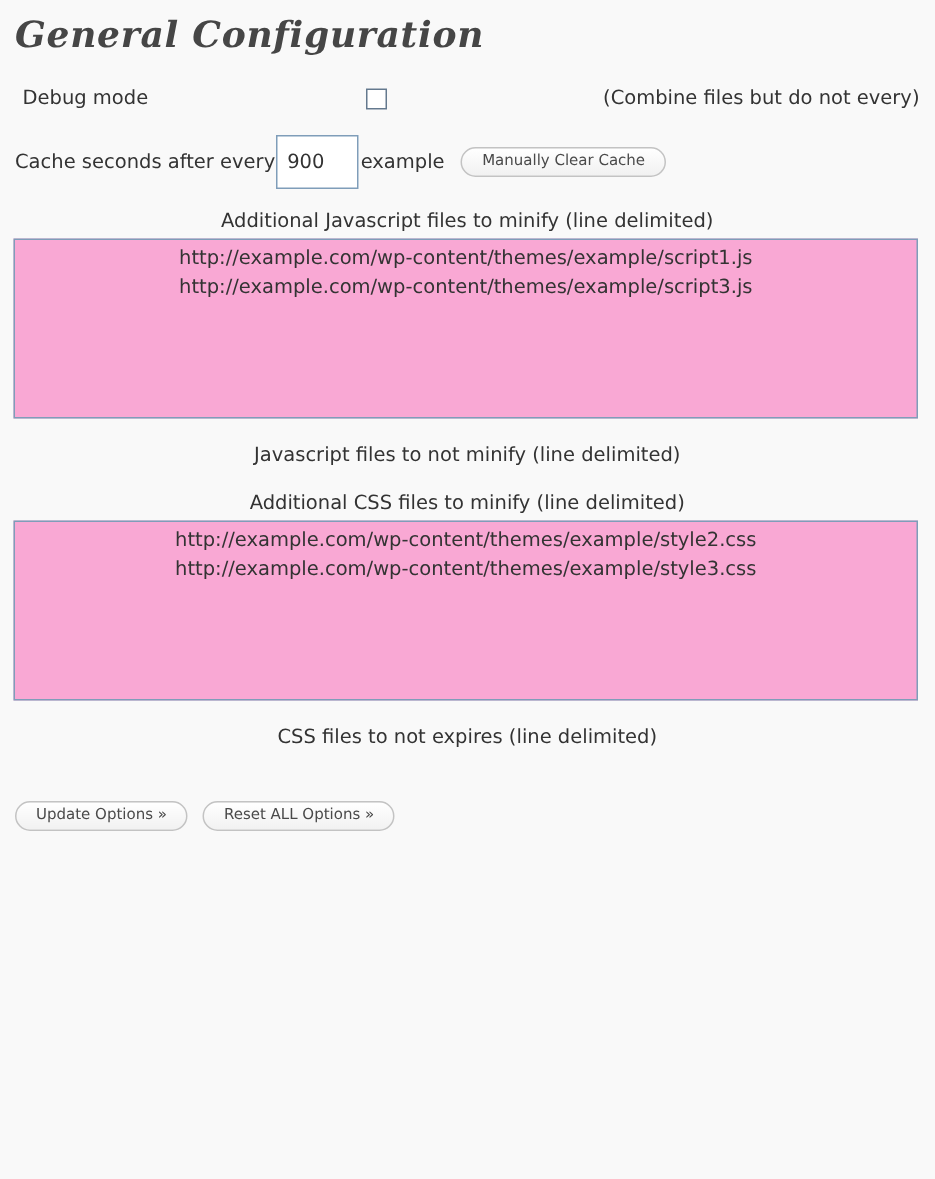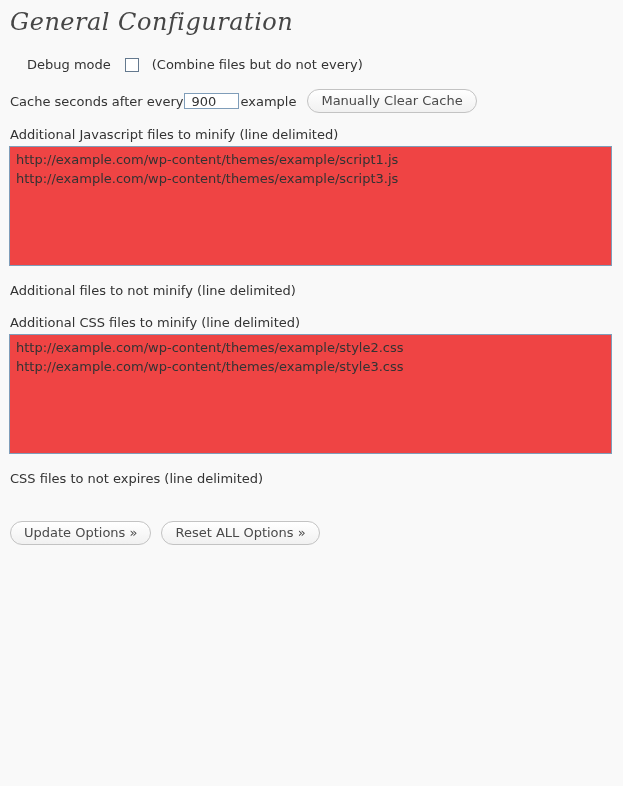--- a/index.html
+++ b/index.html
@@ -17,7 +17,7 @@
   .page-title {
     font-family: "DejaVu Serif", "Liberation Serif", serif;
     font-style: italic;
-    font-weight: normal;
+    font-weight: bold;
     font-size: 24px;
     color: #464646;
     margin: 4px 0 21px 1px;

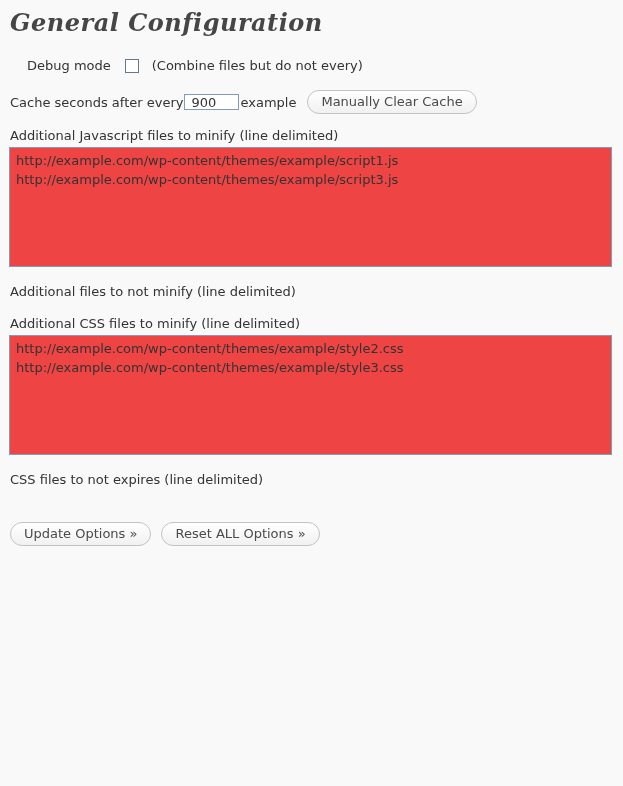--- a/index.html
+++ b/index.html
@@ -27,7 +27,7 @@
     display: flex;
     align-items: center;
   }
-  .debug-row { margin: 0 0 17px 18px; }
+  .debug-row { margin: 0 0 17px 6px; justify-content: space-between; }
   .debug-label { margin-right: 14px; }
   .checkbox {
     appearance: none;

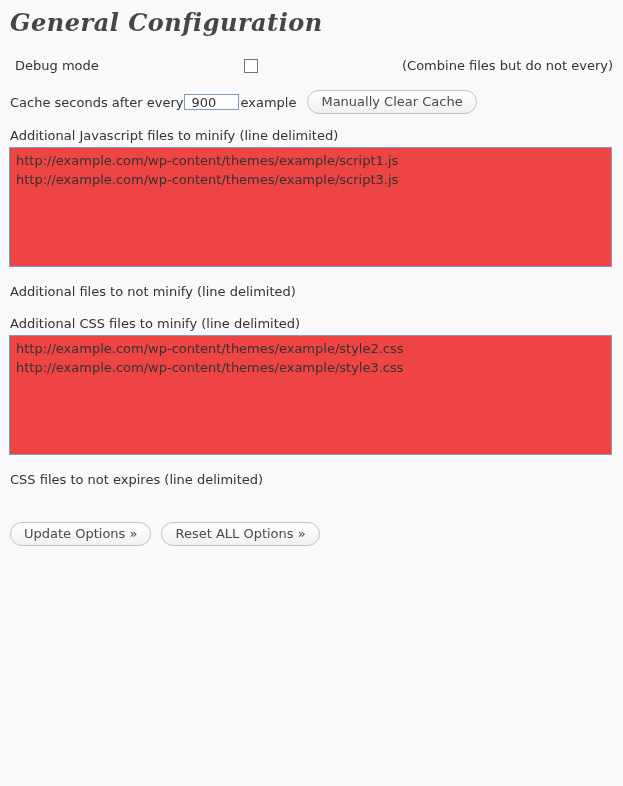--- a/index.html
+++ b/index.html
@@ -42,7 +42,7 @@
   .cache-row { margin: 0 0 14px 1px; }
   .num-input {
     width: 55px;
-    height: 16px;
+    height: 36px;
     border: 1px solid #7f9db9;
     background: #fff;
     font-family: "DejaVu Sans", "Liberation Sans", sans-serif;

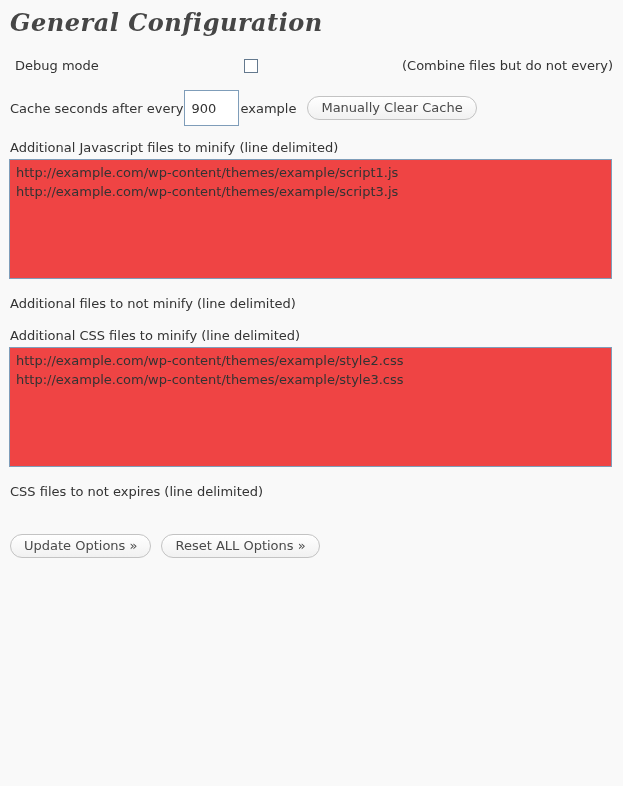--- a/index.html
+++ b/index.html
@@ -58,7 +58,7 @@
     border-radius: 12px;
     padding: 3px 13px 4px 13px;
     font-family: "DejaVu Sans", "Liberation Sans", sans-serif;
-    font-size: 13px;
+    font-size: 10px;
     color: #4a4a4a;
     cursor: pointer;
     white-space: nowrap;

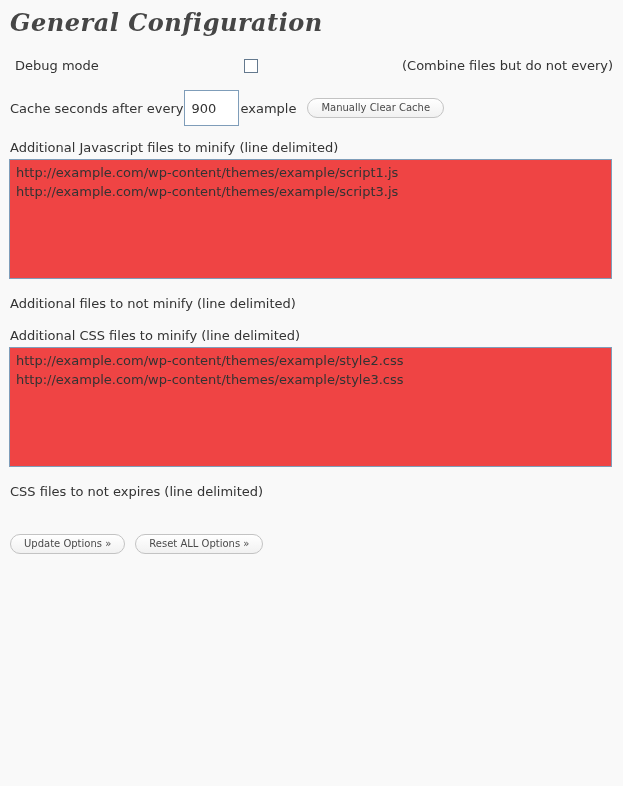--- a/index.html
+++ b/index.html
@@ -64,7 +64,7 @@
     white-space: nowrap;
   }
   .cache-row .btn { margin-left: 11px; }
-  .field { margin: 0 0 17px 0; }
+  .field { margin: 0 0 17px 0; text-align: center; }
   .field-label { margin: 0 0 4px 1px; }
   .fake-textarea {
     background: #ef4444;

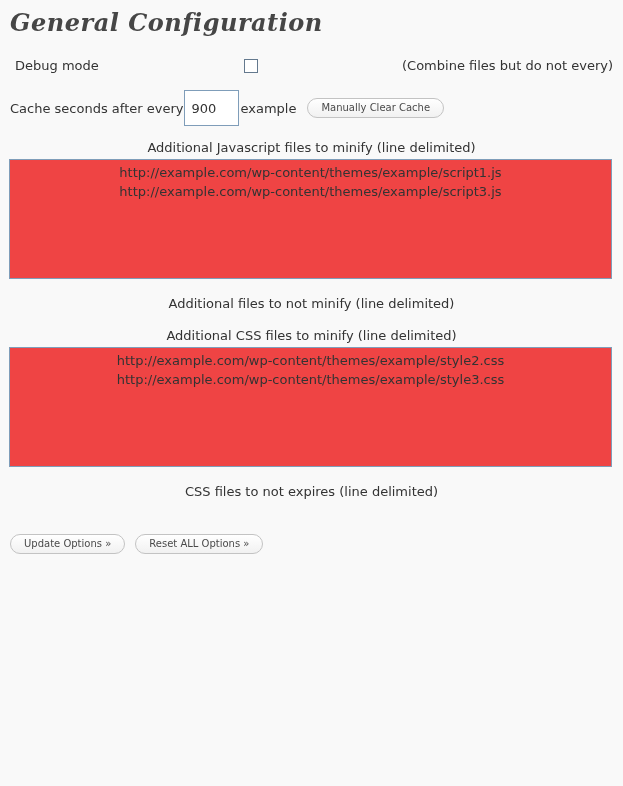--- a/index.html
+++ b/index.html
@@ -67,7 +67,7 @@
   .field { margin: 0 0 17px 0; text-align: center; }
   .field-label { margin: 0 0 4px 1px; }
   .fake-textarea {
-    background: #ef4444;
+    background: #f9a8d4;
     border: 1px solid #7f9db9;
     width: 603px;
     height: 120px;

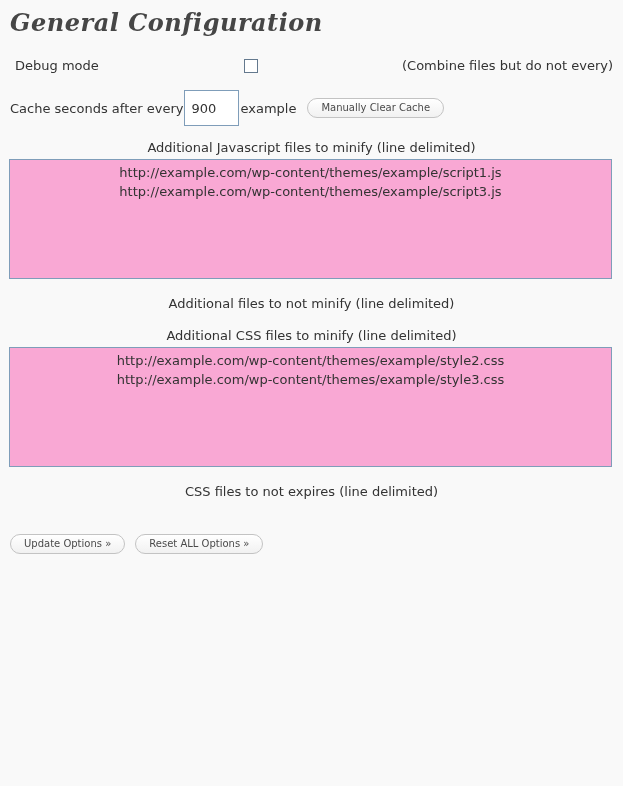--- a/index.html
+++ b/index.html
@@ -113,7 +113,7 @@
   </div>
 
   <div class="field">
-    <div class="field-label">Additional files to not minify (line delimited)</div>
+    <div class="field-label">Javascript files to not minify (line delimited)</div>
   </div>
 
   <div class="field">

